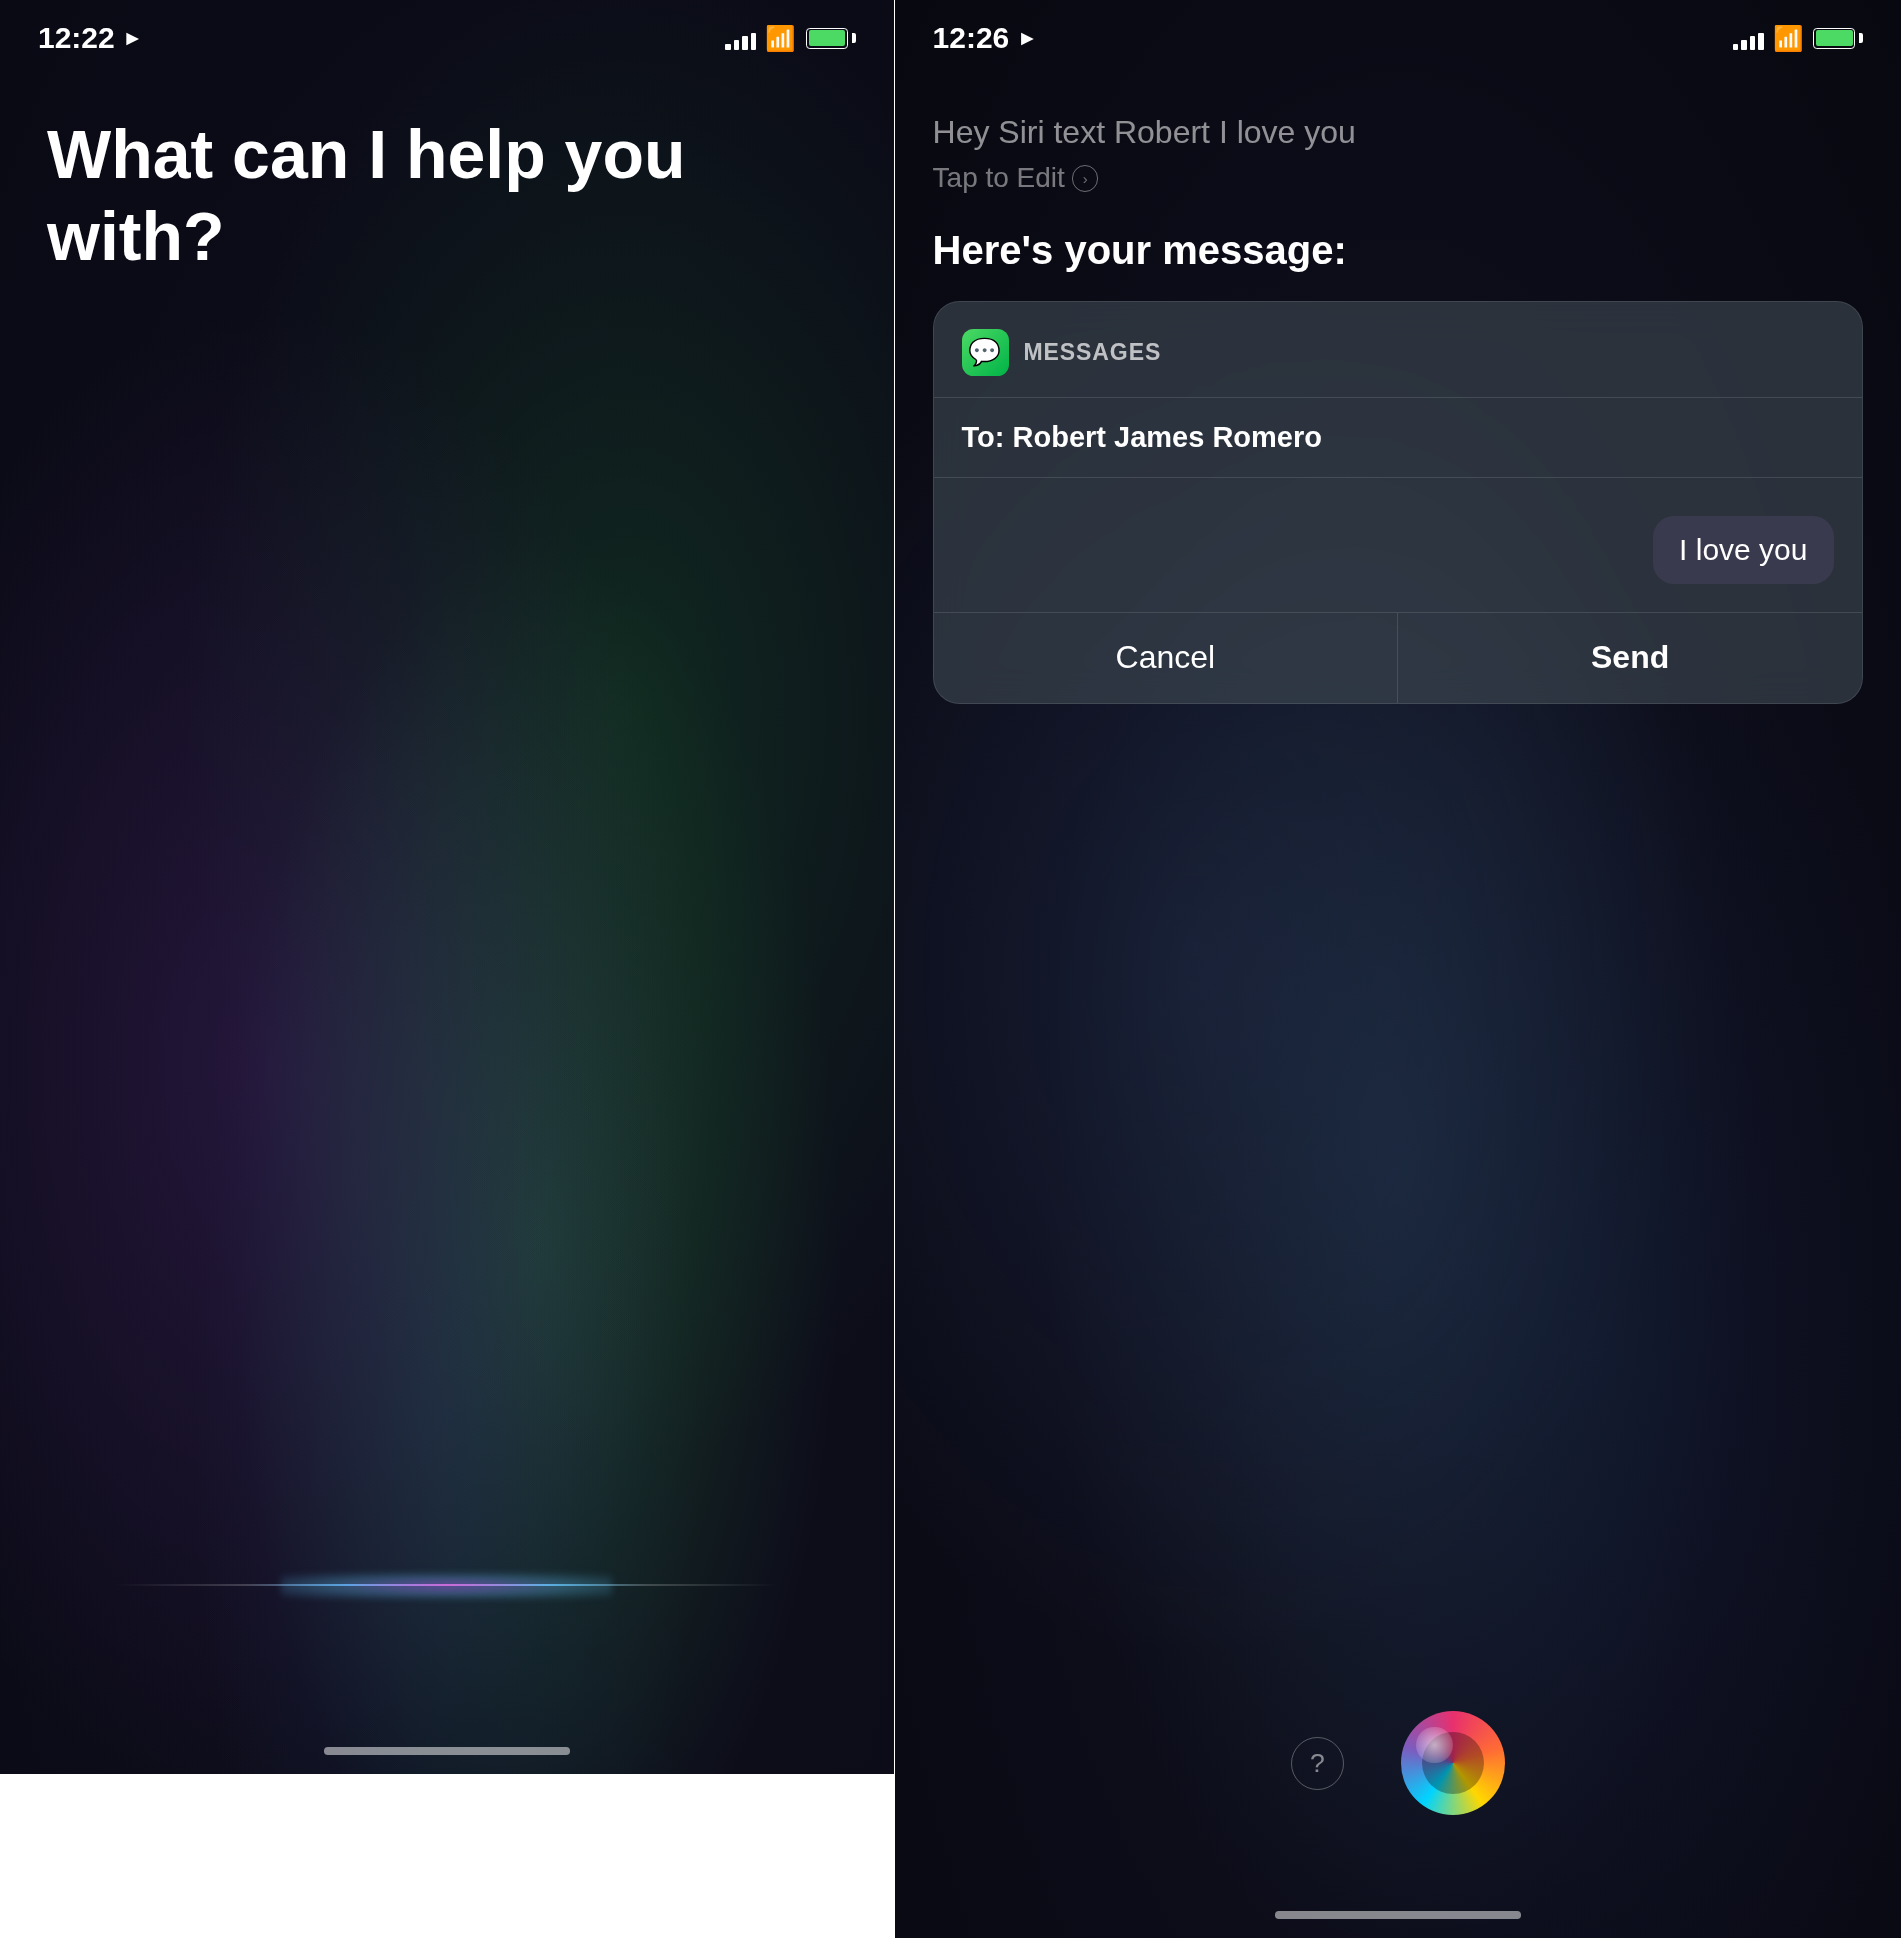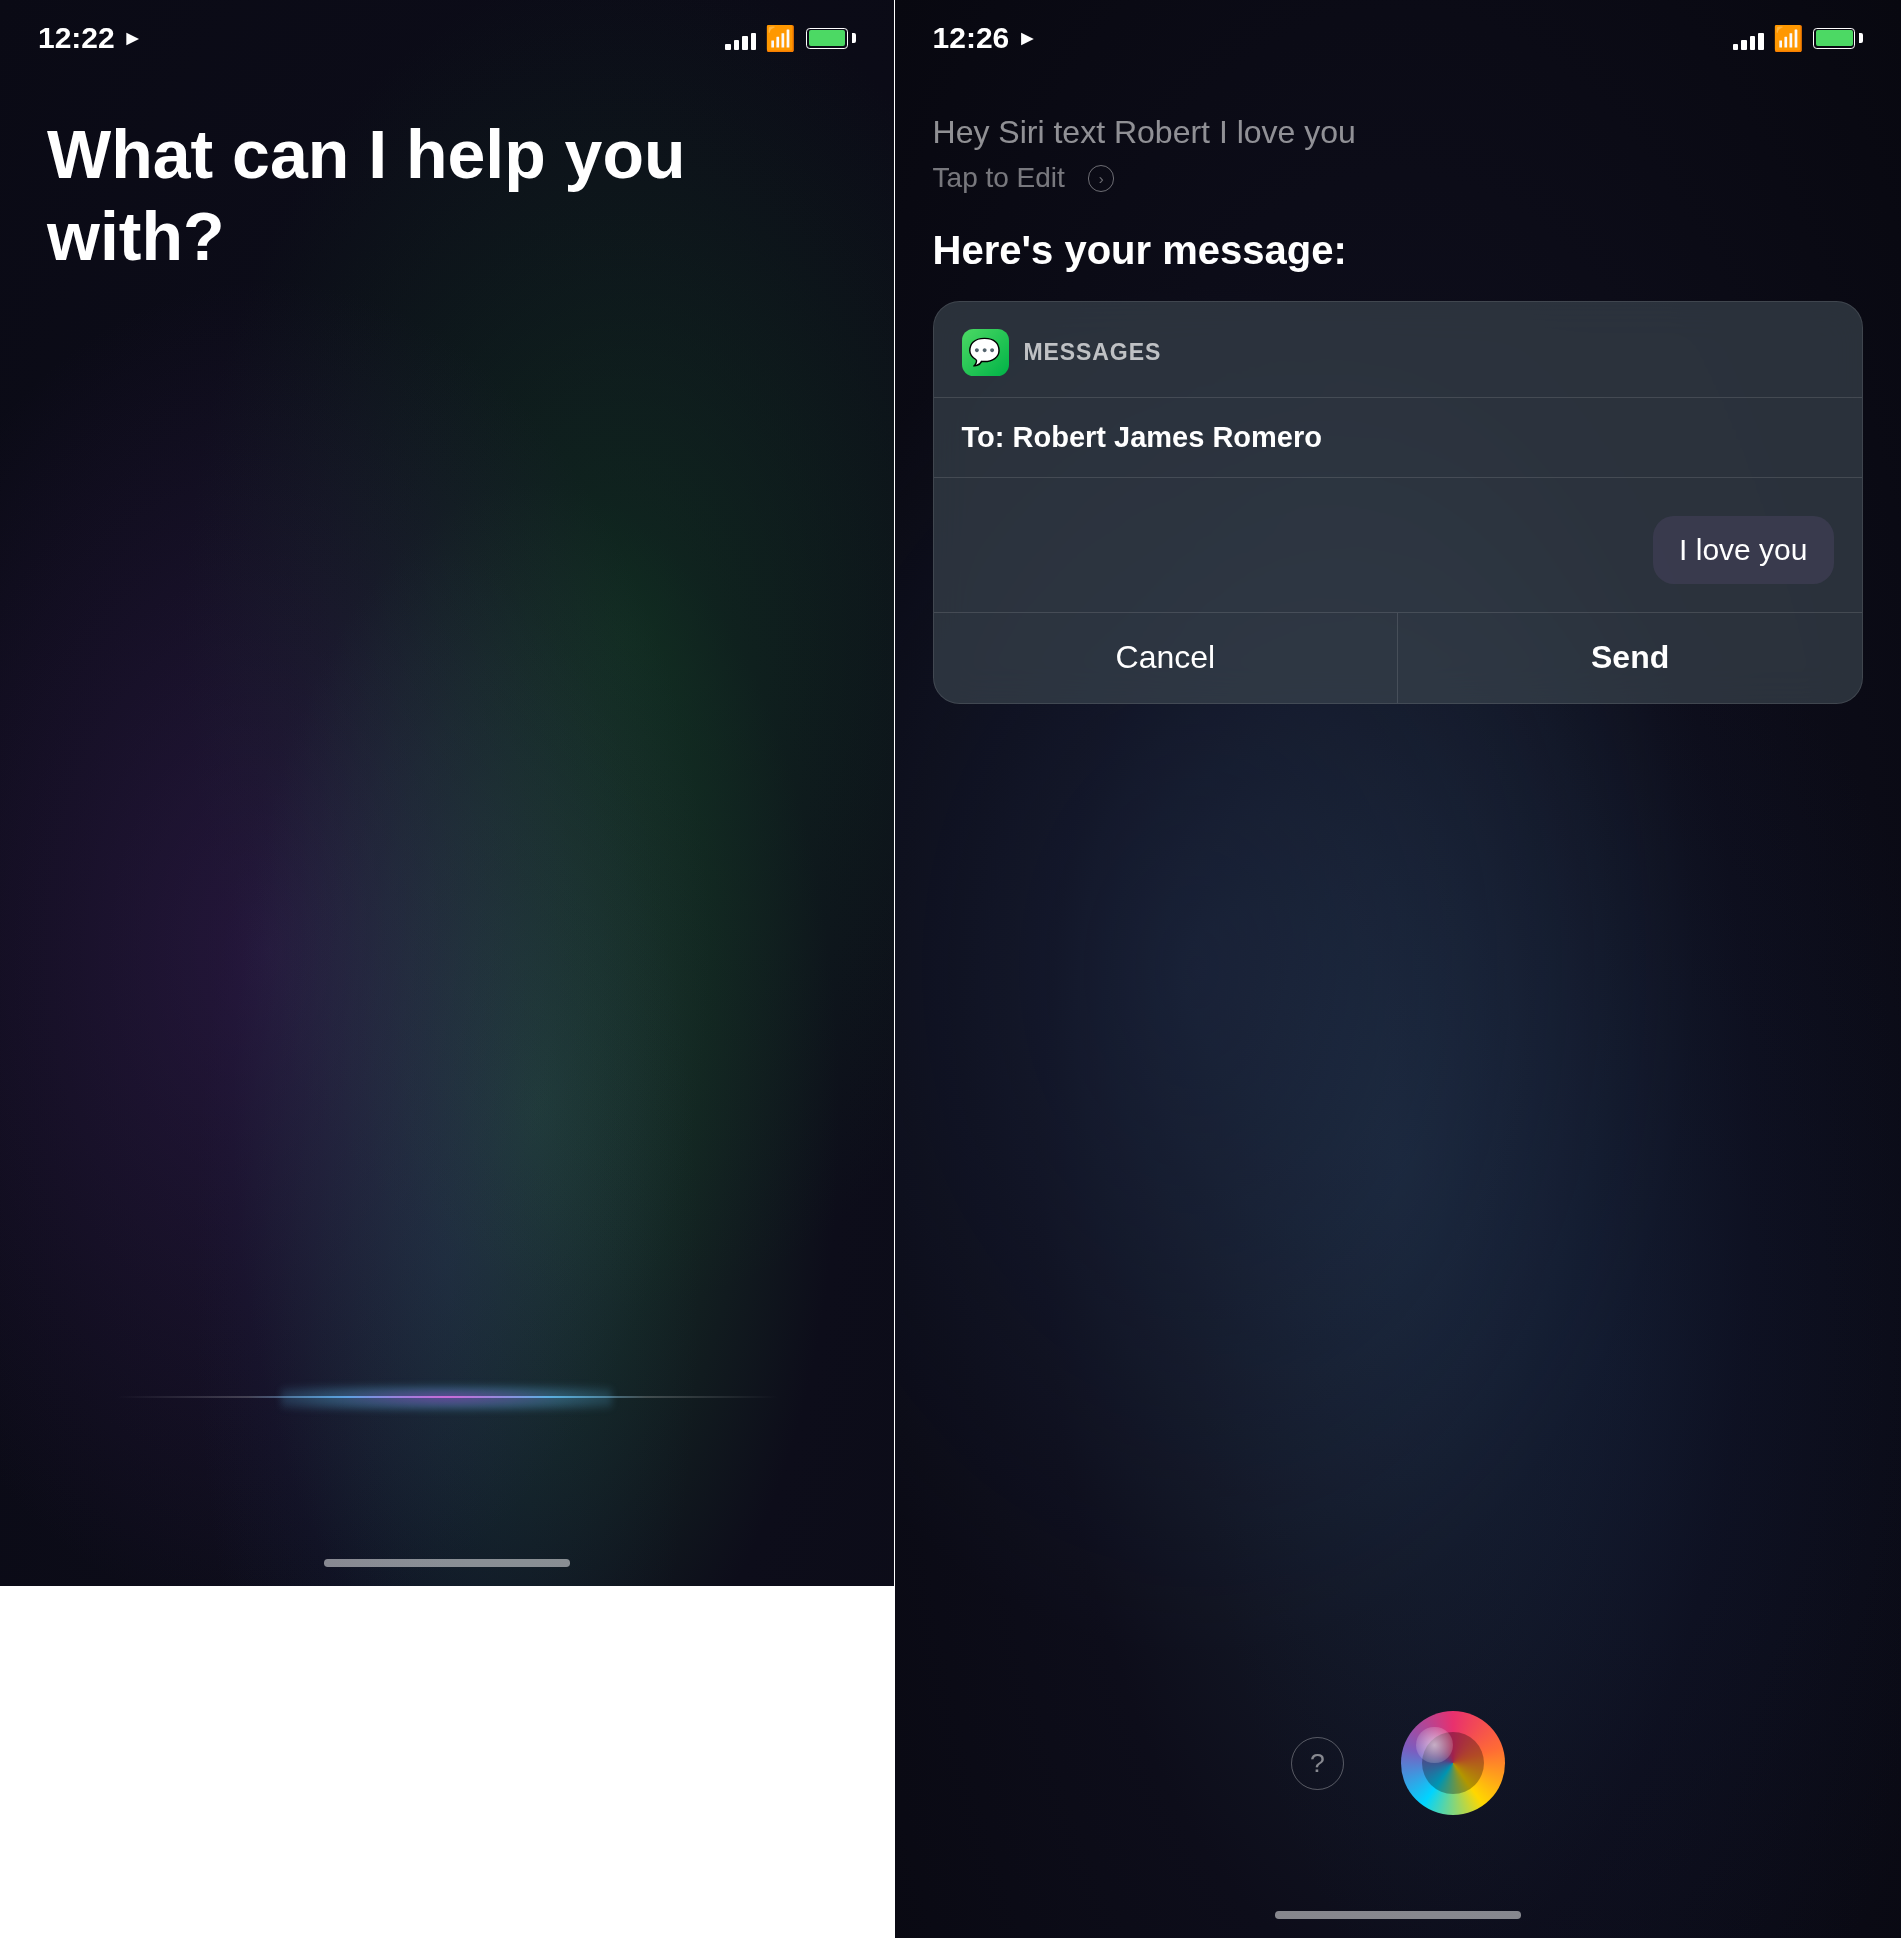--- a/index.html
+++ b/index.html
@@ -15,7 +15,7 @@
     
     .left-panel {
       width: 950px;
-      height: 1586px;
+      height: 1774px;
       position: relative;
       background: radial-gradient(ellipse at 60% 70%, #1a3a2a 0%, #0d0d1a 40%, #0a0a15 100%);
       overflow: hidden;

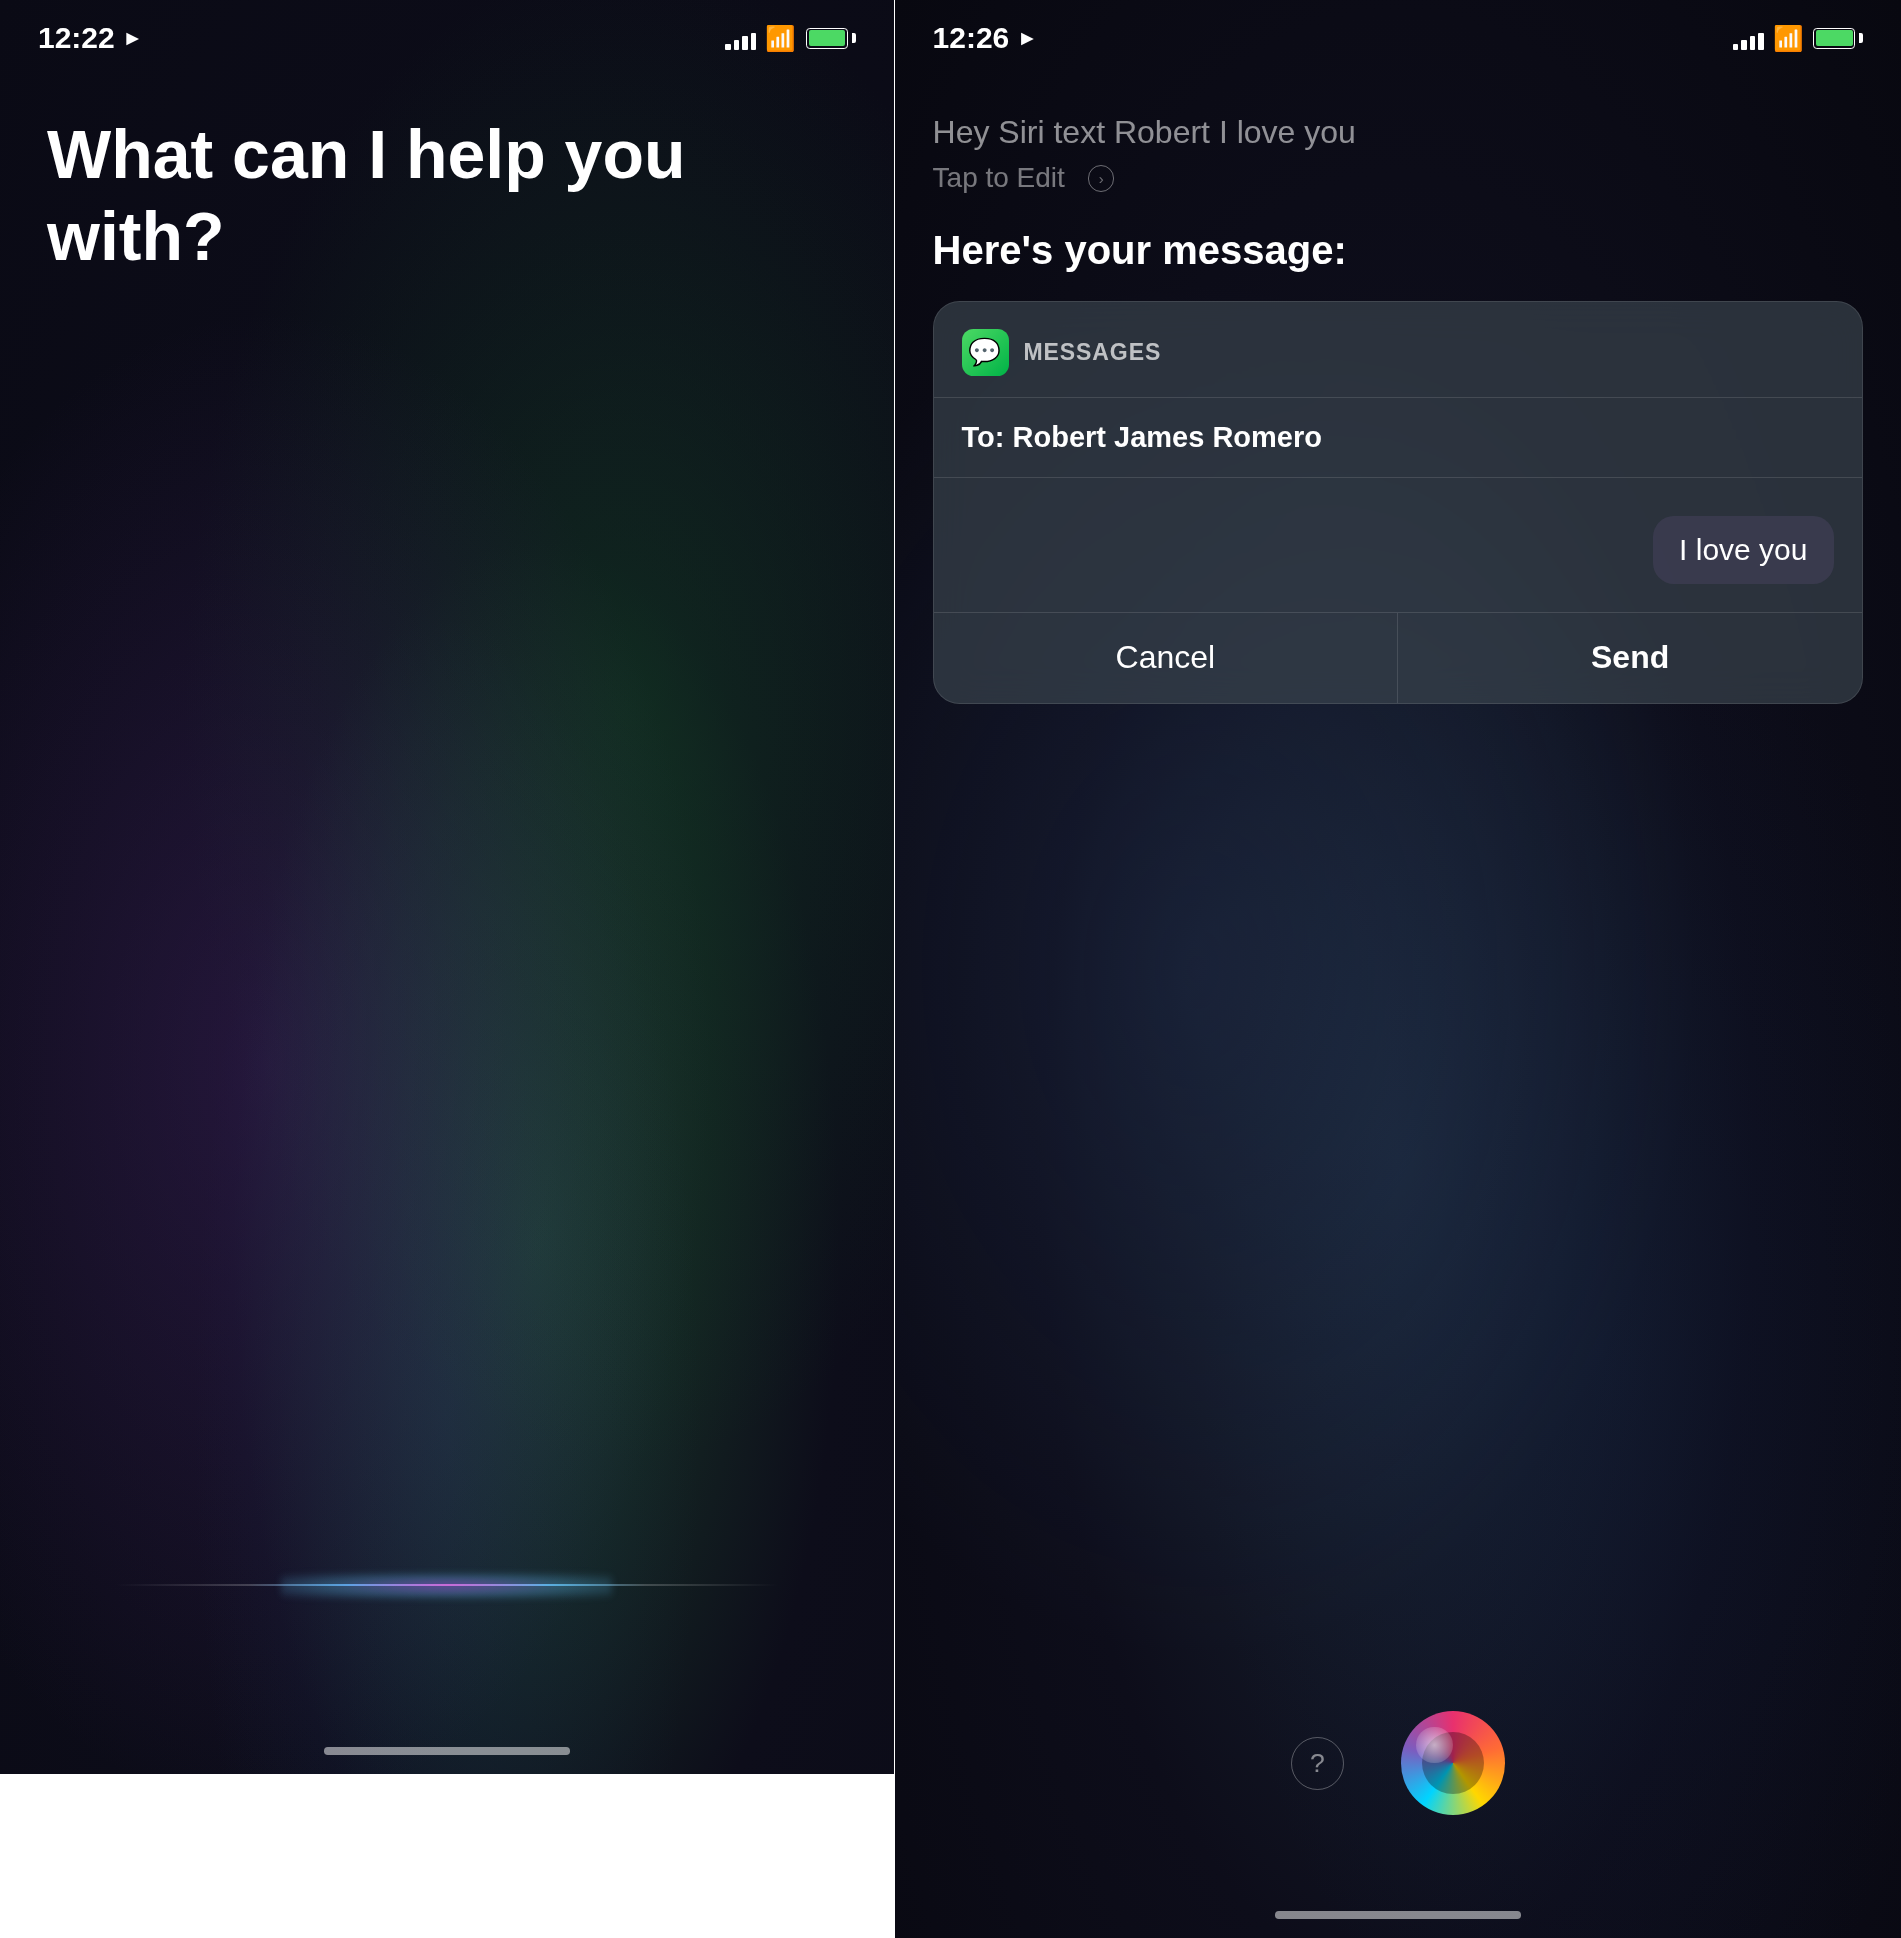--- a/index.html
+++ b/index.html
@@ -204,7 +204,7 @@
     .tap-to-edit {
       display: flex;
       align-items: center;
-      gap: 23px;
+      gap: 7px;
       margin-bottom: 34px;
     }
 

